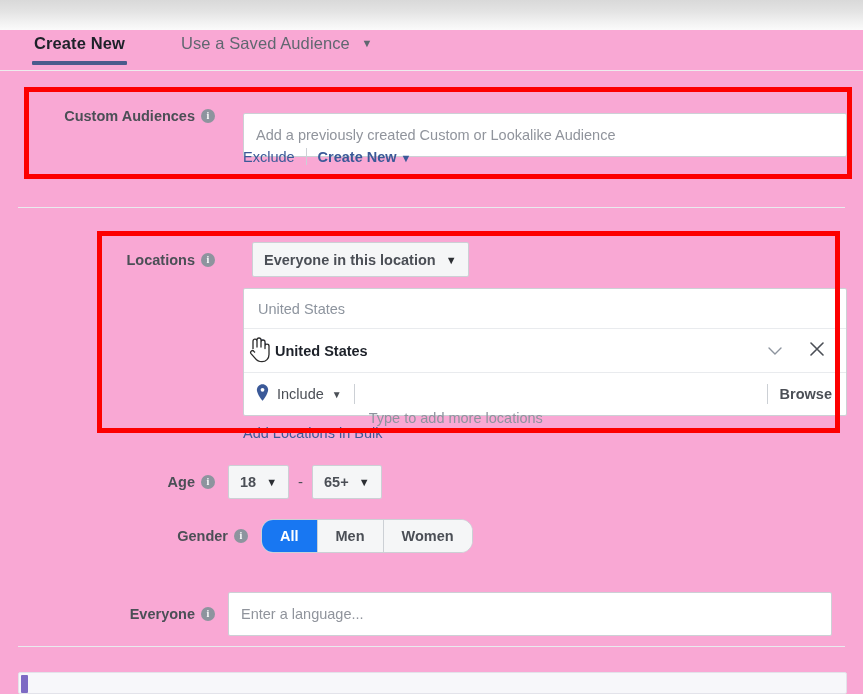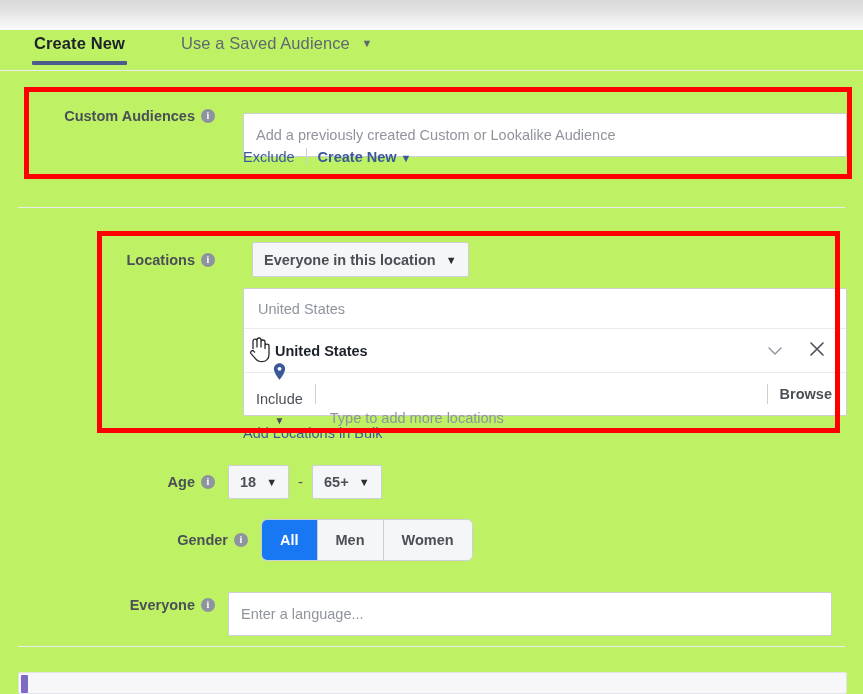--- a/index.html
+++ b/index.html
@@ -12,7 +12,7 @@
   #page {
     position: relative;
     width: 863px; height: 694px;
-    background: #bef264;
+    background: #f9a8d4;
     padding-left: 39px;
   }
   

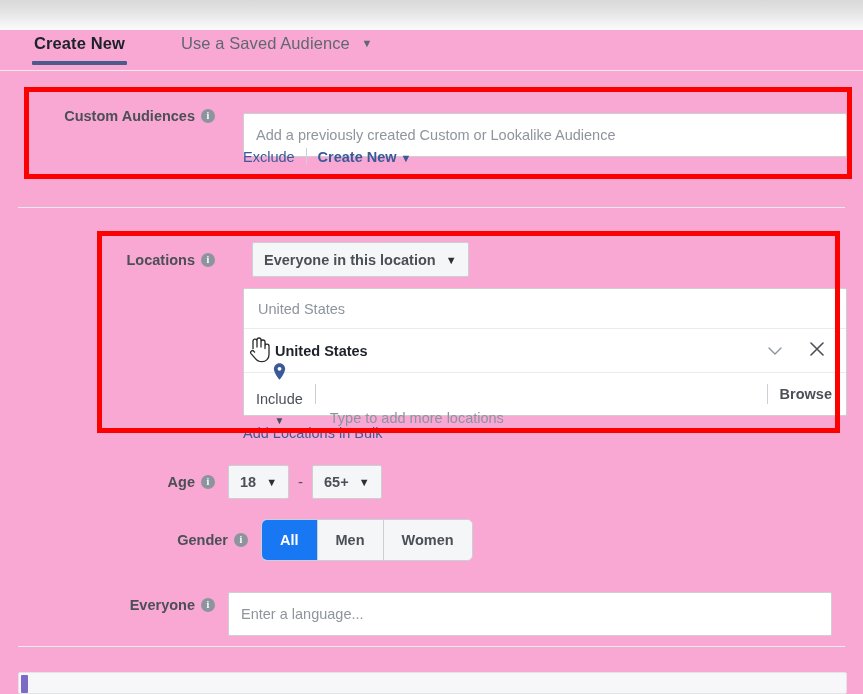--- a/index.html
+++ b/index.html
@@ -48,7 +48,7 @@
   #hr-2 { top: 646px; }
 
   
-  .row { position: absolute; display: flex; align-items: center; }
+  .row { position: absolute; display: flex; align-items: flex-end; }
   .lbl {
     font-size: 14.5px; font-weight: bold; color: #4b4f56;
     text-align: right; white-space: nowrap;

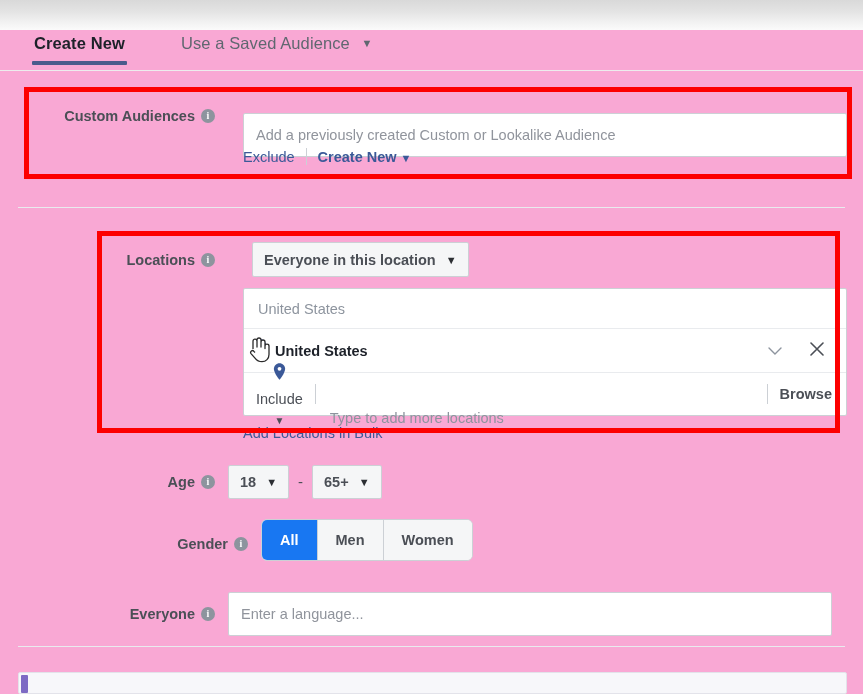--- a/index.html
+++ b/index.html
@@ -112,7 +112,7 @@
   }
   .loc-foot .inc {
     display: flex; align-items: center; gap: 8px;
-    font-size: 14.5px; color: #4b4f56; padding-right: 12px; flex-direction: column;
+    font-size: 14.5px; color: #4b4f56; padding-right: 12px;
   }
   .vsep { width: 1px; height: 20px; background: #ccd0d5; }
   .loc-foot .typein {

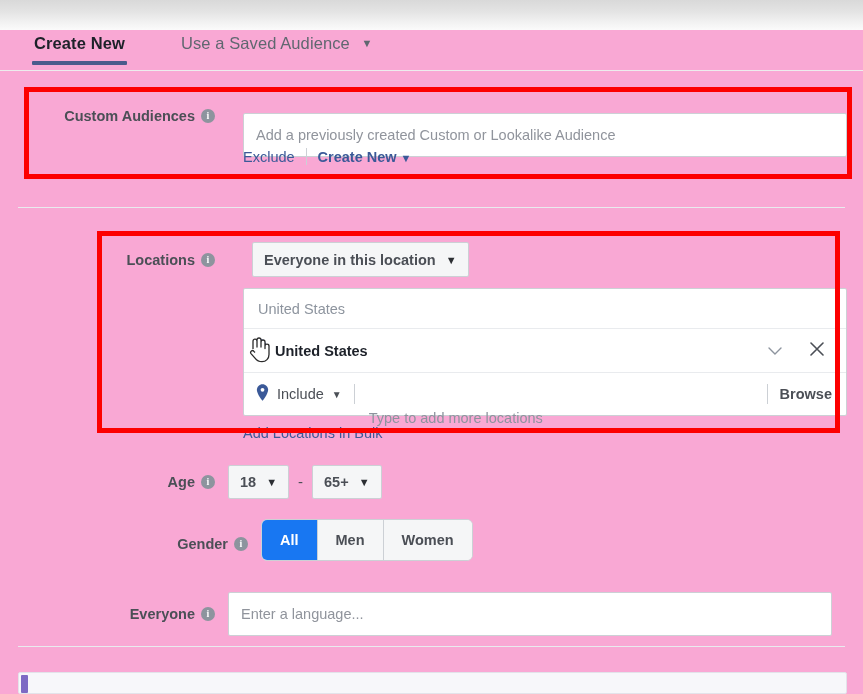--- a/index.html
+++ b/index.html
@@ -136,8 +136,8 @@
   .labelcol .lbl { height: 34px; }
 
   .seg {
-    display: flex; border: 1px solid #ccd0d5; border-radius: 6px; overflow: hidden;
-    height: 42px; background:#f5f6f7;
+    display: flex; border: 1px solid #ccd0d5; border-radius: 12px; overflow: hidden;
+    height: 34px; background:#f5f6f7;
   }
   .seg .opt {
     font-size: 14.5px; font-weight: bold; color: #4b4f56;

